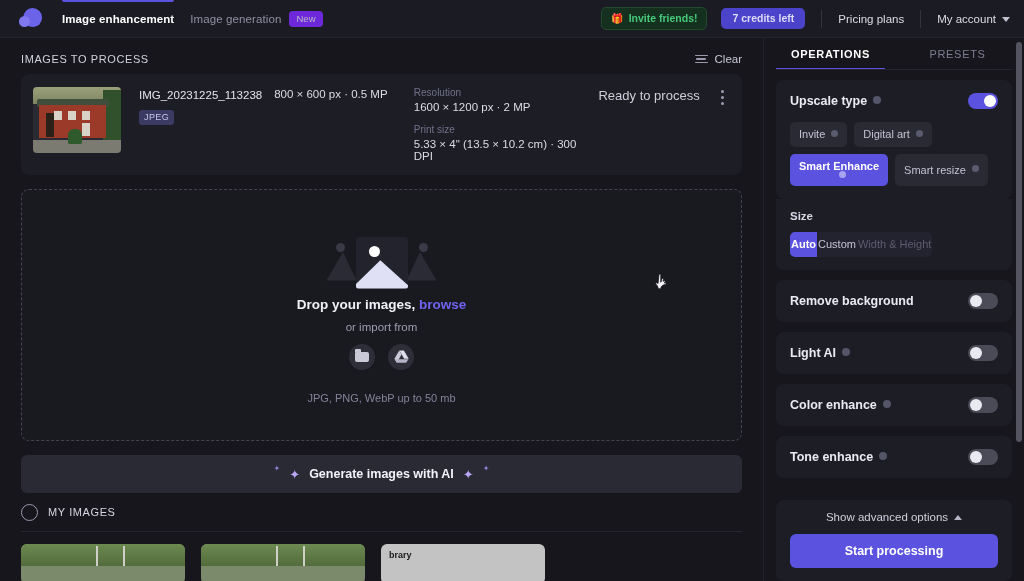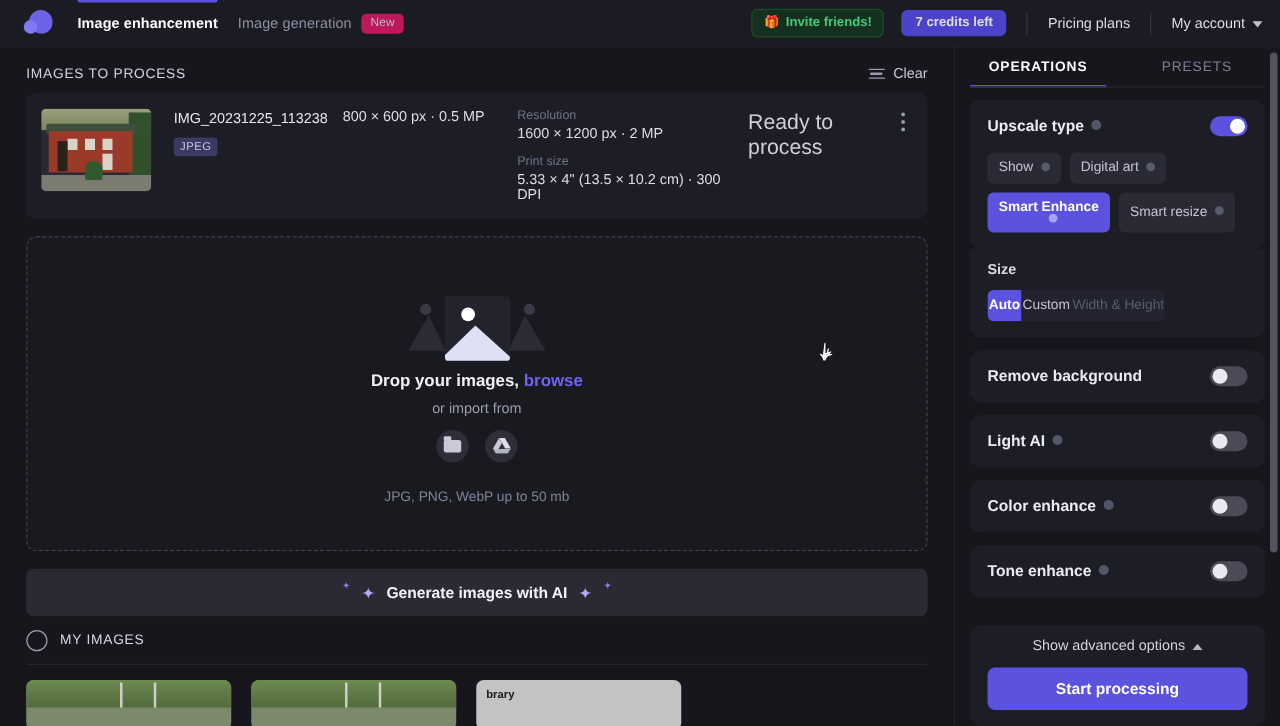--- a/index.html
+++ b/index.html
@@ -45,7 +45,7 @@
   }
   .badge-new {
     display: inline-block; margin-left: 8px; padding: 2px 7px 3px;
-    background: #be185d; border-radius: 4px;
+    background: #6d28d9; border-radius: 4px;
     font-size: 9.5px; color: #b9b9cc; font-weight: normal;
   }
   .topbar-right {

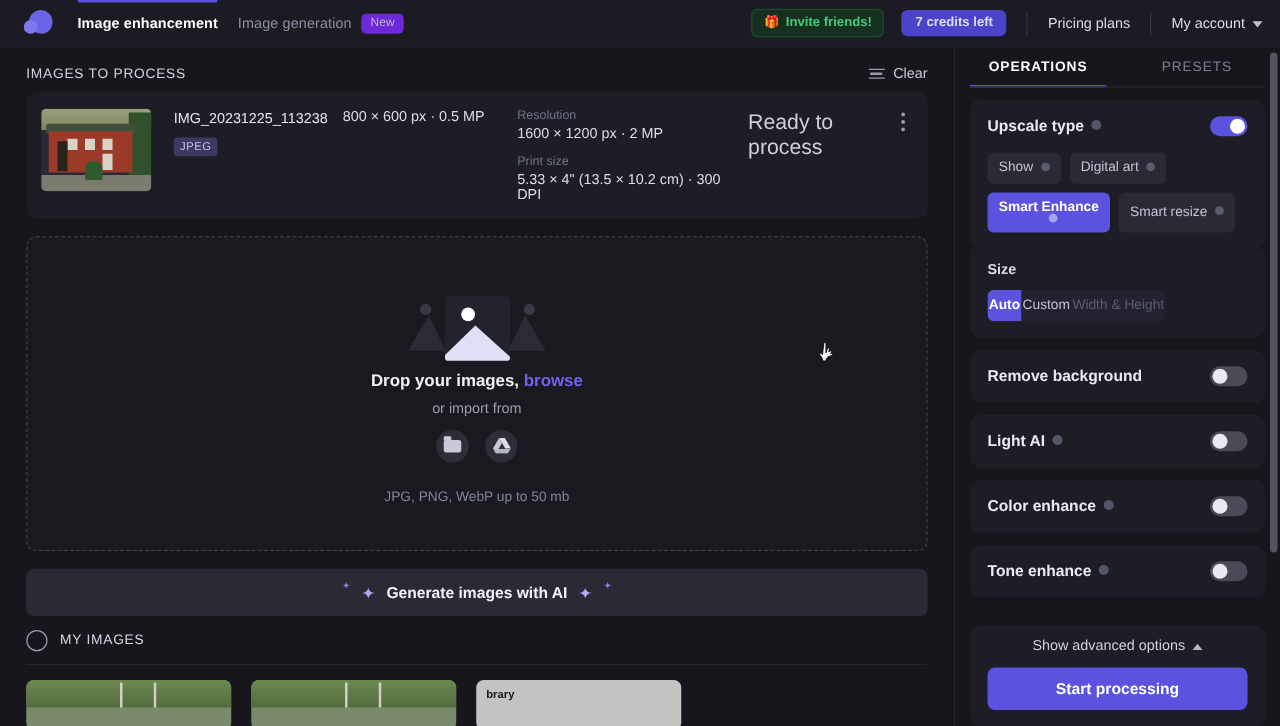--- a/index.html
+++ b/index.html
@@ -131,7 +131,7 @@
   .out-label { font-size: 10px; color: #71718a; margin-bottom: 3px; }
   .out-value { font-size: 11.5px; color: #dcdce8; margin-bottom: 11px; }
   .out-value:last-child { margin-bottom: 0; }
-  .file-status { width: 130px; font-size: 17px; color: #cfcfdc; padding-top: 1px; }
+  .file-status { width: 130px; font-size: 13px; color: #cfcfdc; padding-top: 1px; }
   .kebab {
     margin-left: auto; width: 16px; display: flex; flex-direction: column;
     align-items: center; gap: 3px; padding-top: 3px; cursor: pointer;

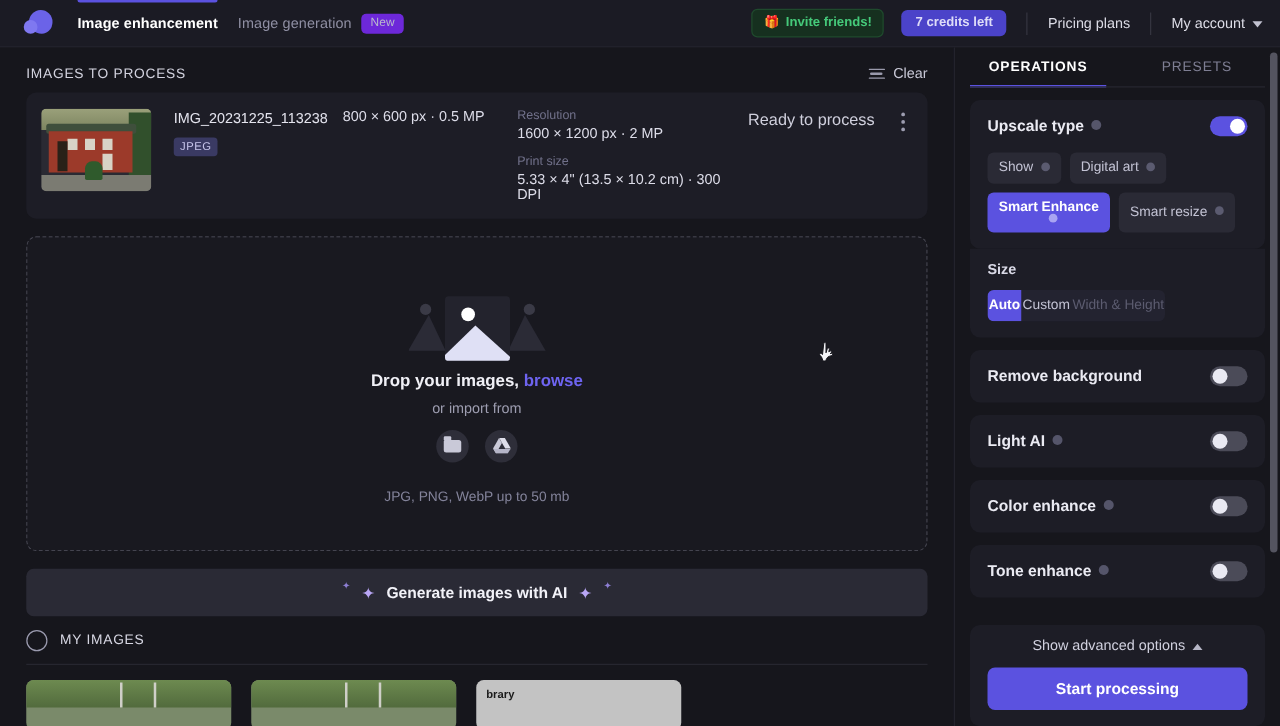--- a/index.html
+++ b/index.html
@@ -470,7 +470,7 @@
     </div>
     <div class="chip-grid">
       <div class="chip">
-        <span>Show</span>
+        <span>Invite</span>
         <span class="info-dot"></span>
       </div>
       <div class="chip">

